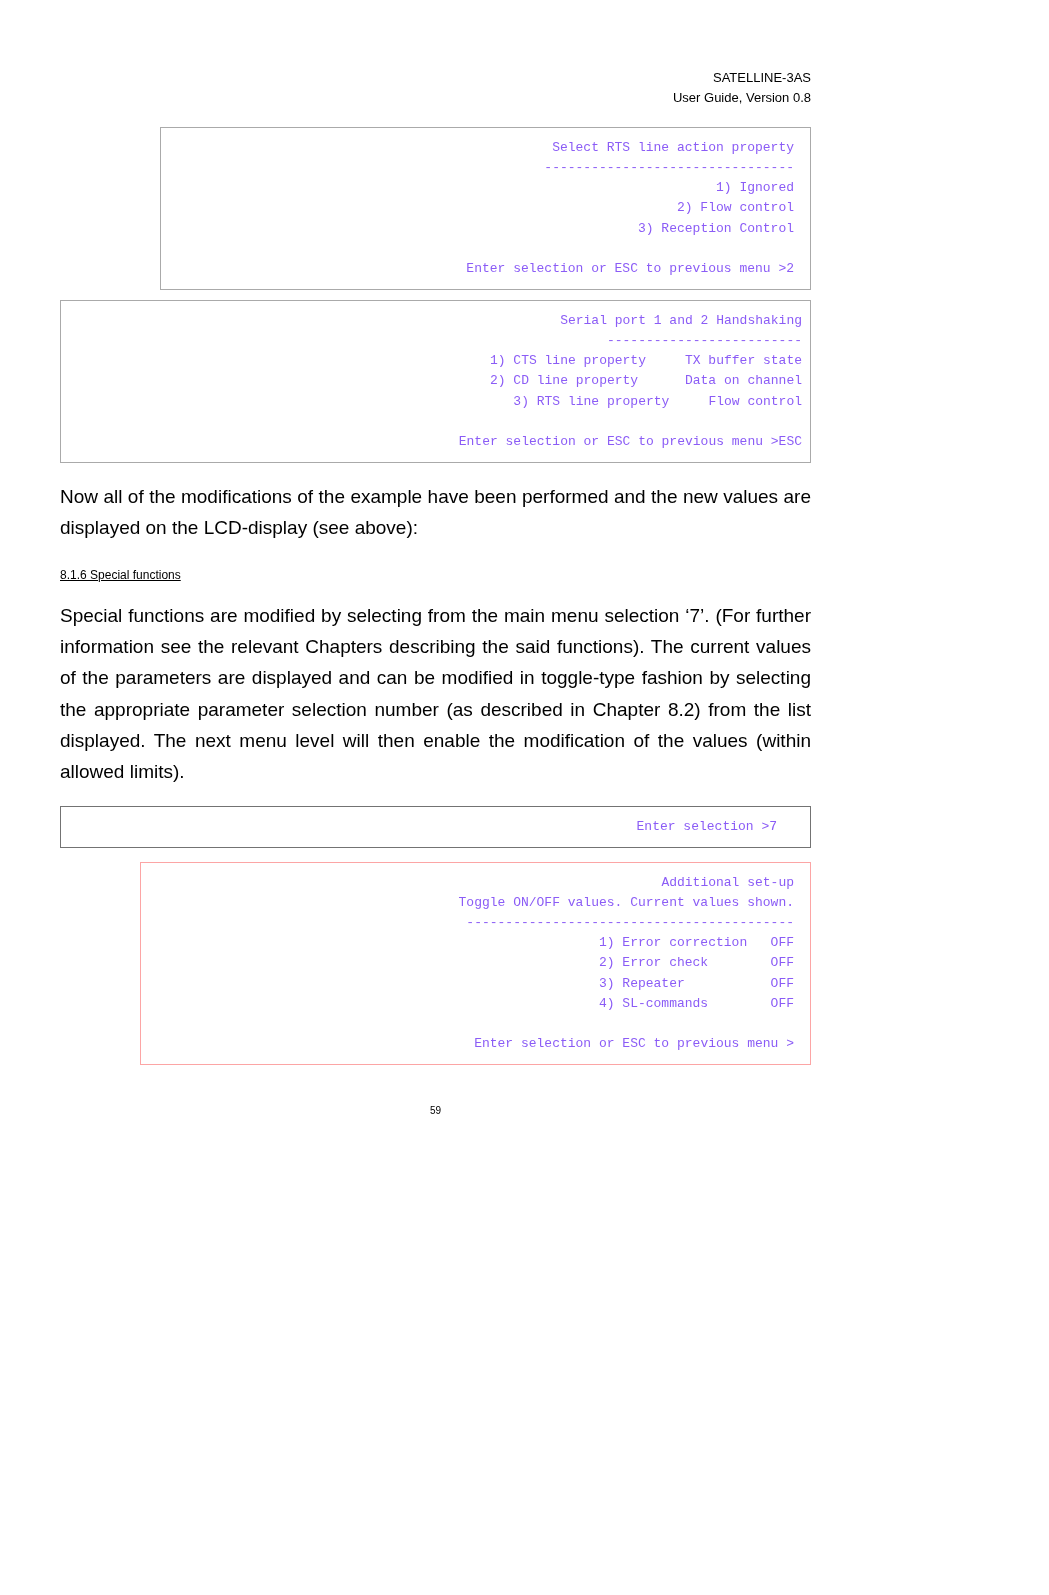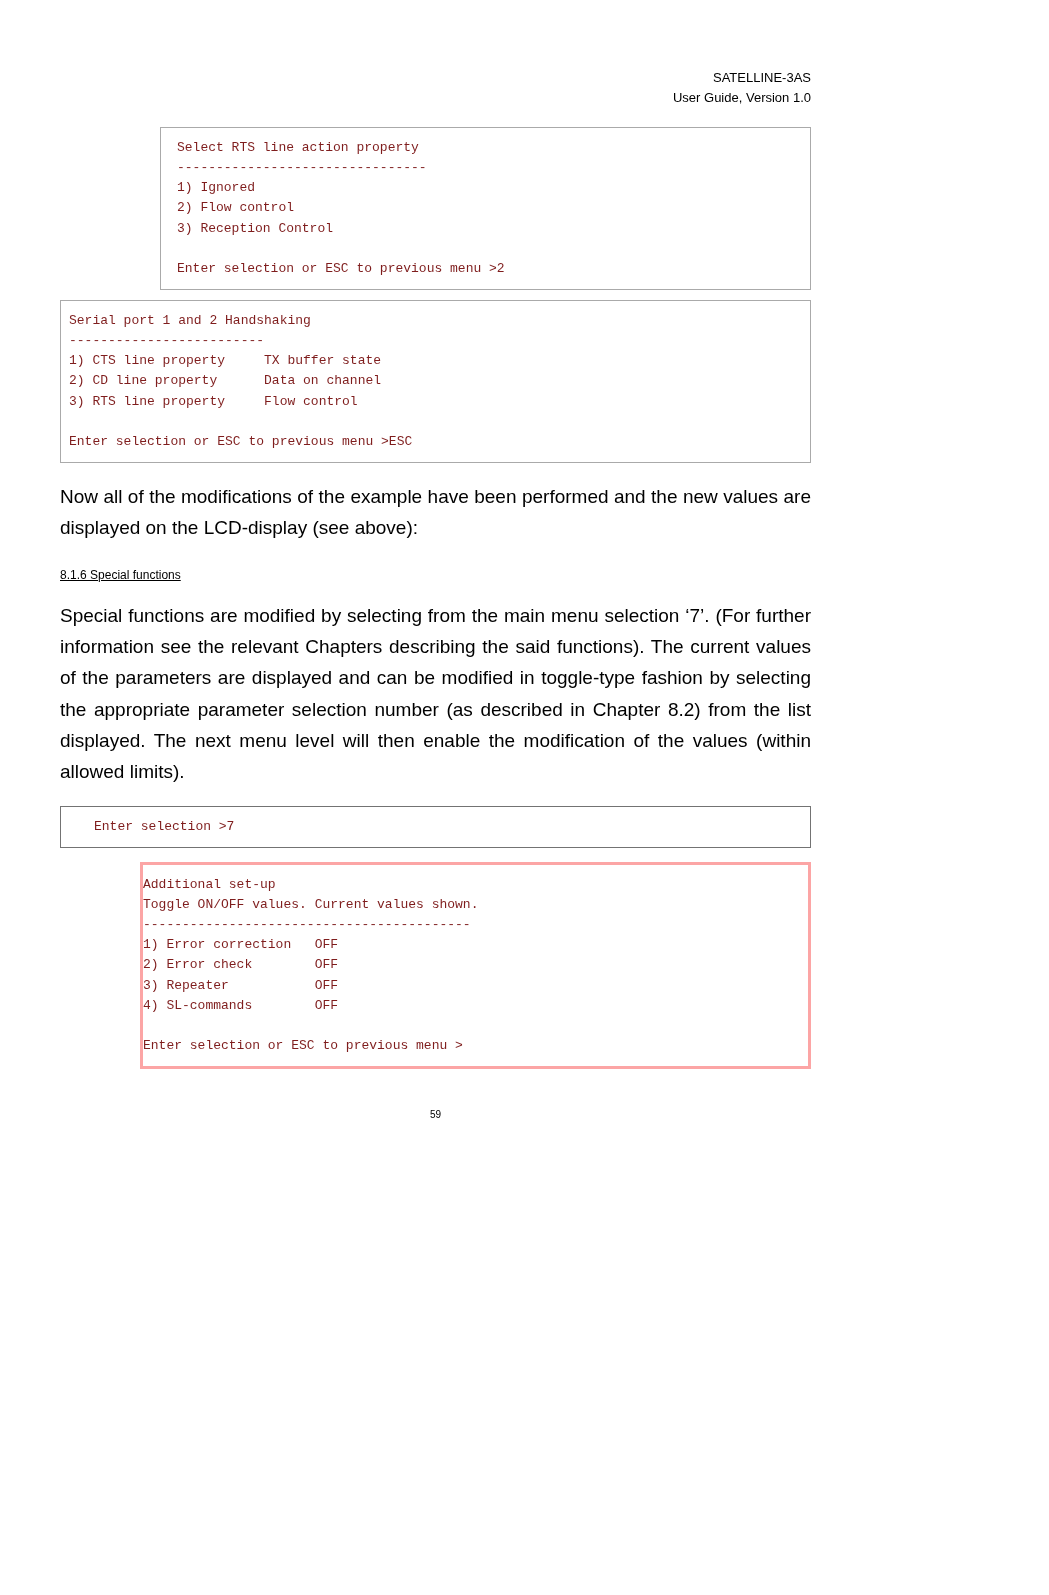--- a/index.html
+++ b/index.html
@@ -96,7 +96,7 @@
 
   <div class="header">
     <div>SATELLINE-3AS</div>
-    <div>User Guide, Version 1.0</div>
+    <div>User Guide, Version 0.8</div>
   </div>
 
   <div class="code-block-inner">

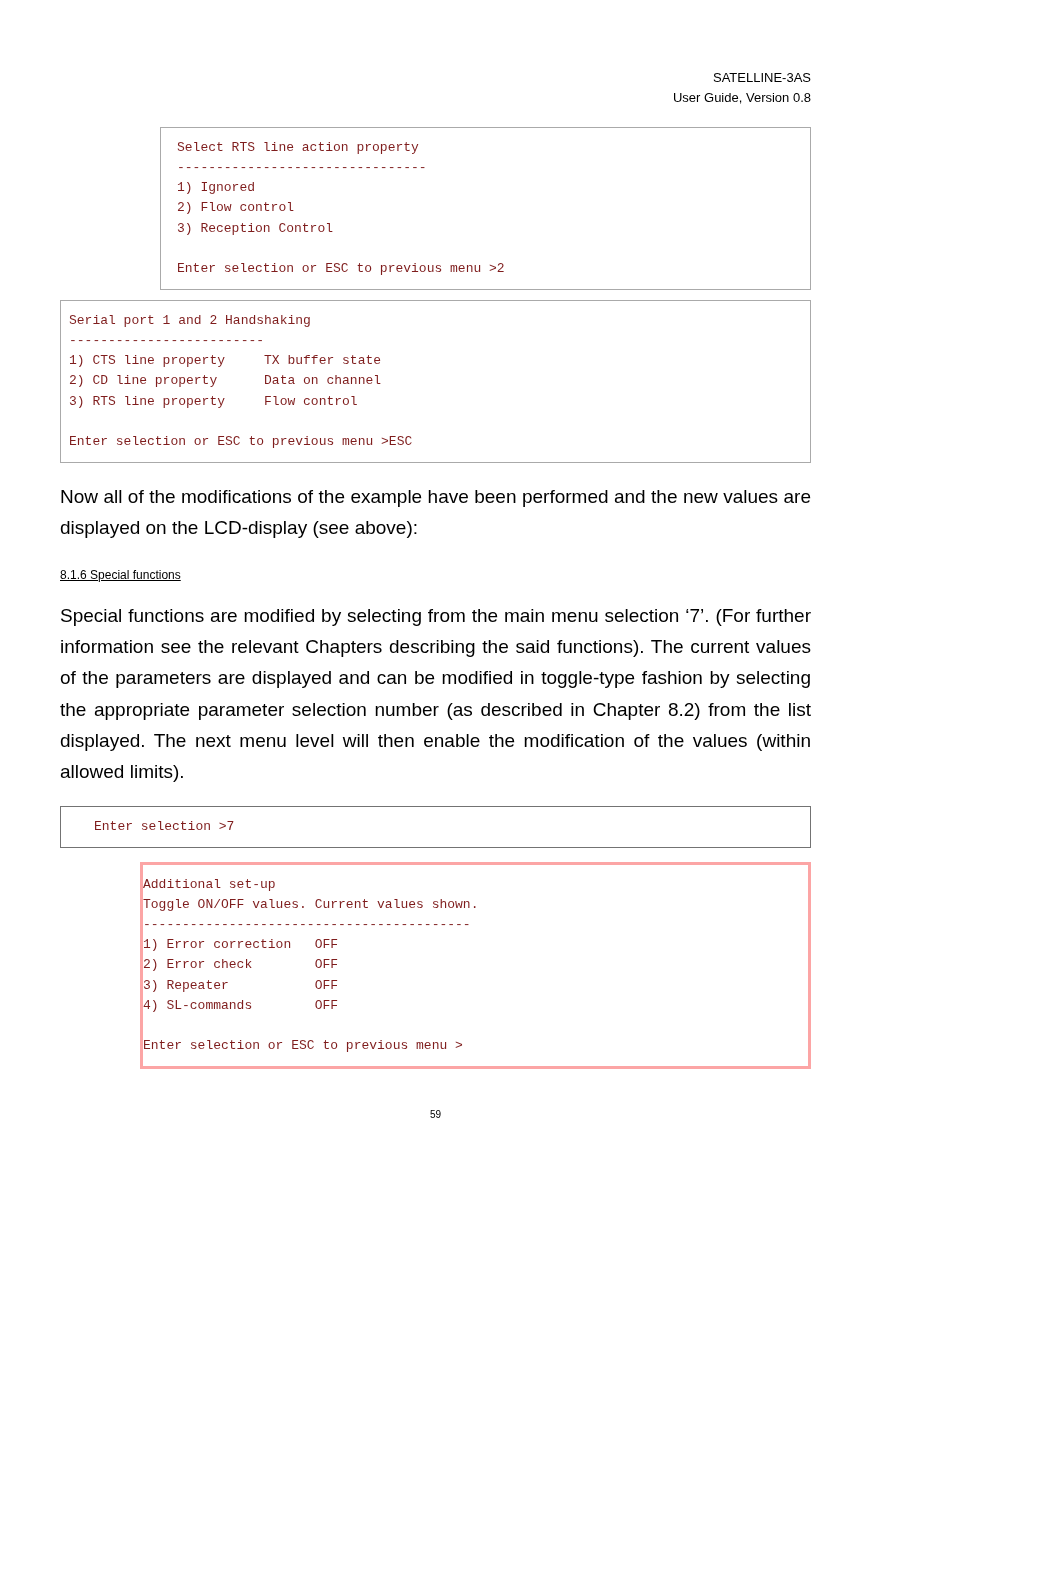--- a/index.html
+++ b/index.html
@@ -52,7 +52,8 @@
       font-size: 13px;
       line-height: 1.55;
       white-space: pre;
-      color: #7f1d1d;
+      color: #8b5cf6;
+      text-align: right;
     }
 
     .body-text {

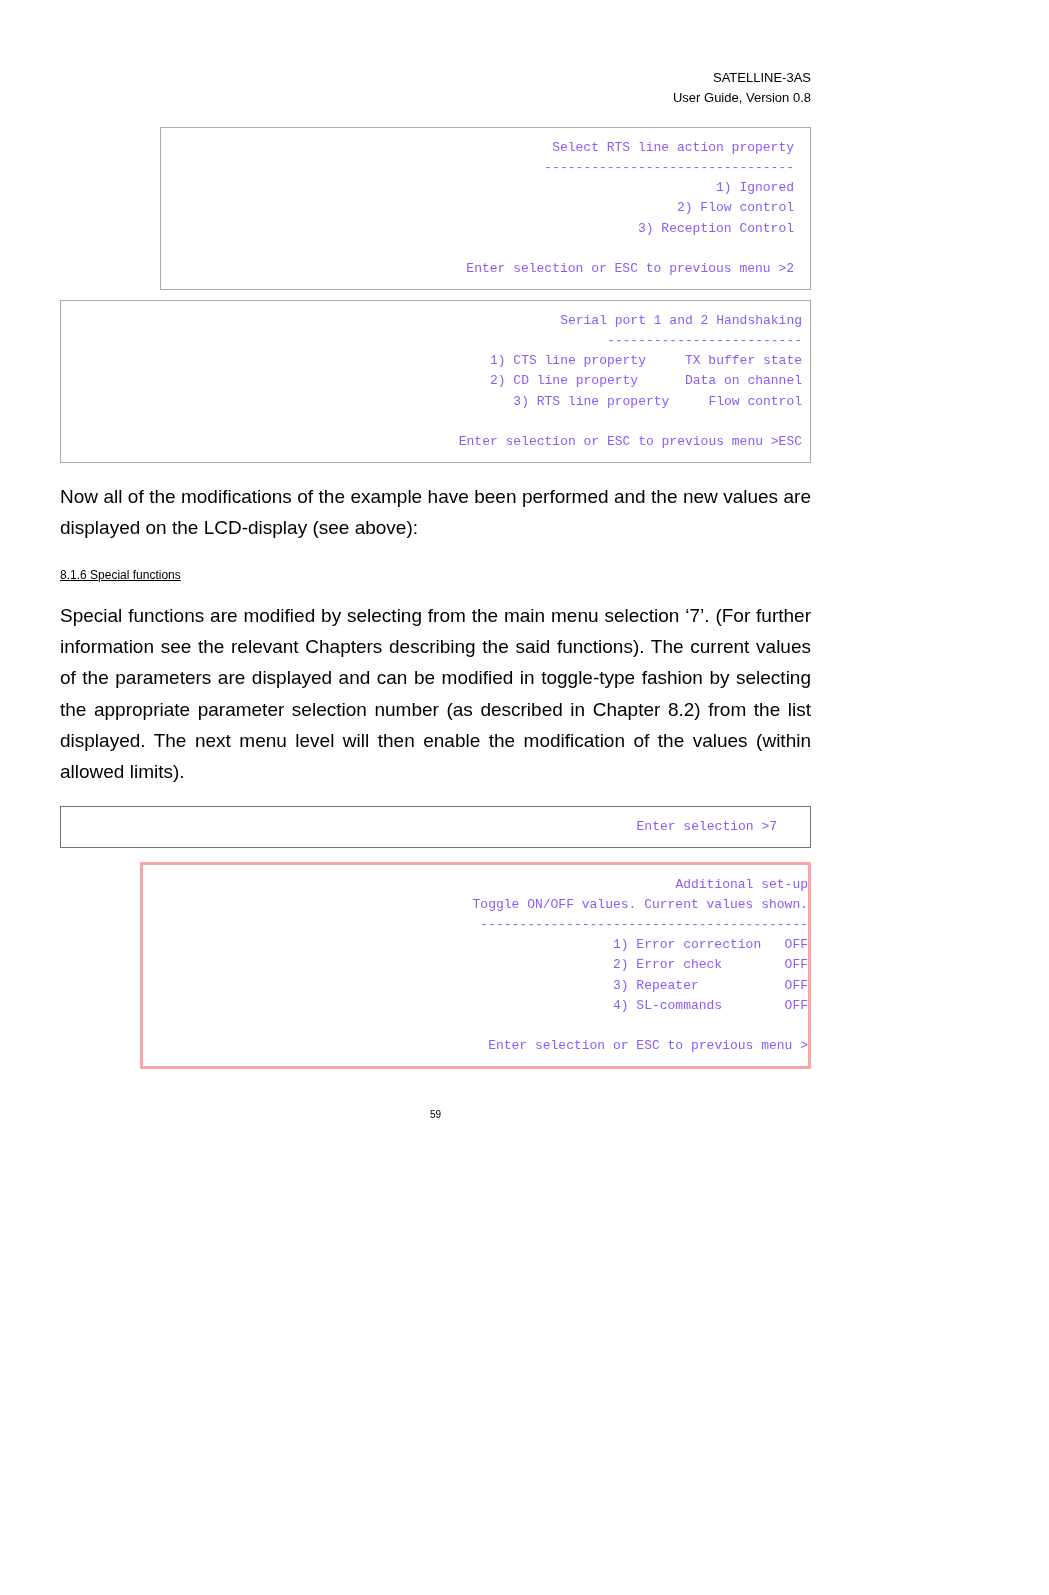--- a/index.html
+++ b/index.html
@@ -78,8 +78,8 @@
     }
 
     .code-block-indented {
-      border: 3px solid #fca5a5;
-      padding: 10px 0;
+      border: 1px solid #fca5a5;
+      padding: 10px 16px;
       margin: 0 0 14px 80px;
       background: #fff;
     }

